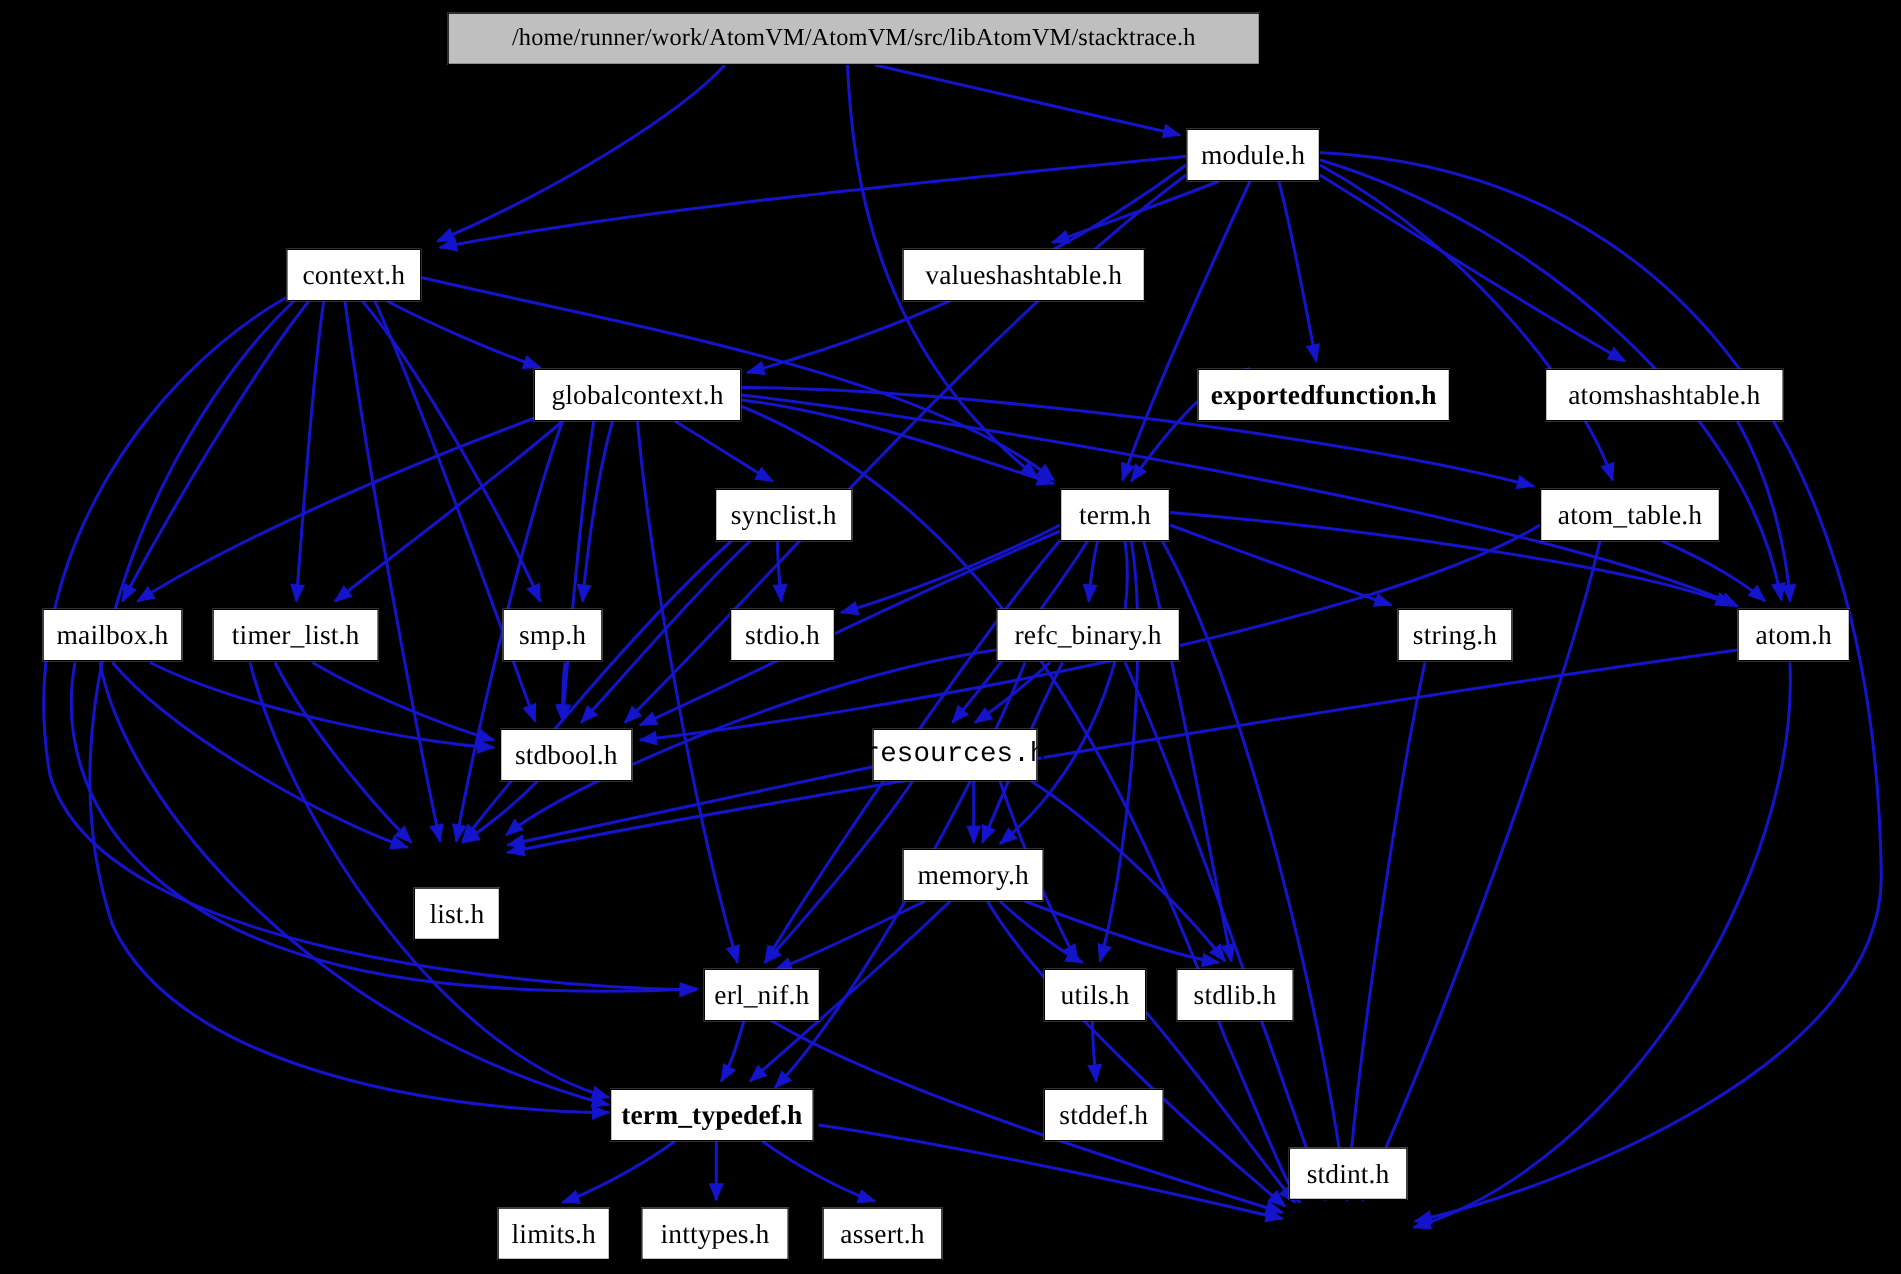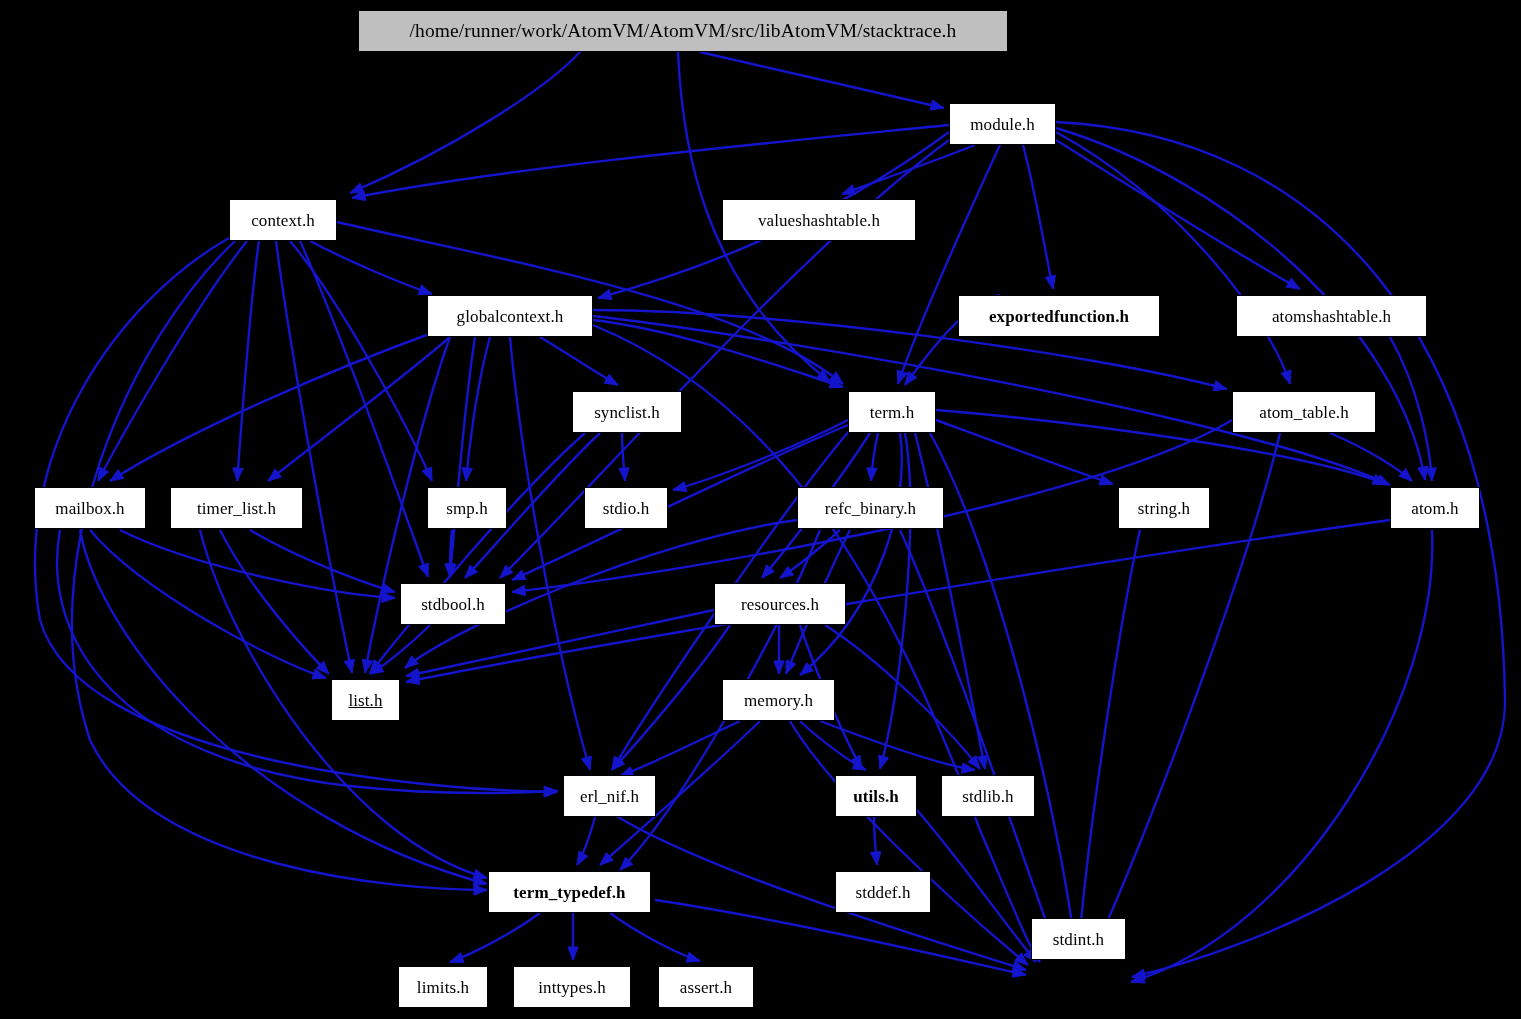--- a/index.html
+++ b/index.html
@@ -45,7 +45,7 @@
     align-items: center;
     justify-content: center;
     font-family: "Liberation Serif", "DejaVu Serif", serif;
-    font-size: 17px;
+    font-size: 22px;
     line-height: 1;
     white-space: nowrap;
     letter-spacing: 0.1px;

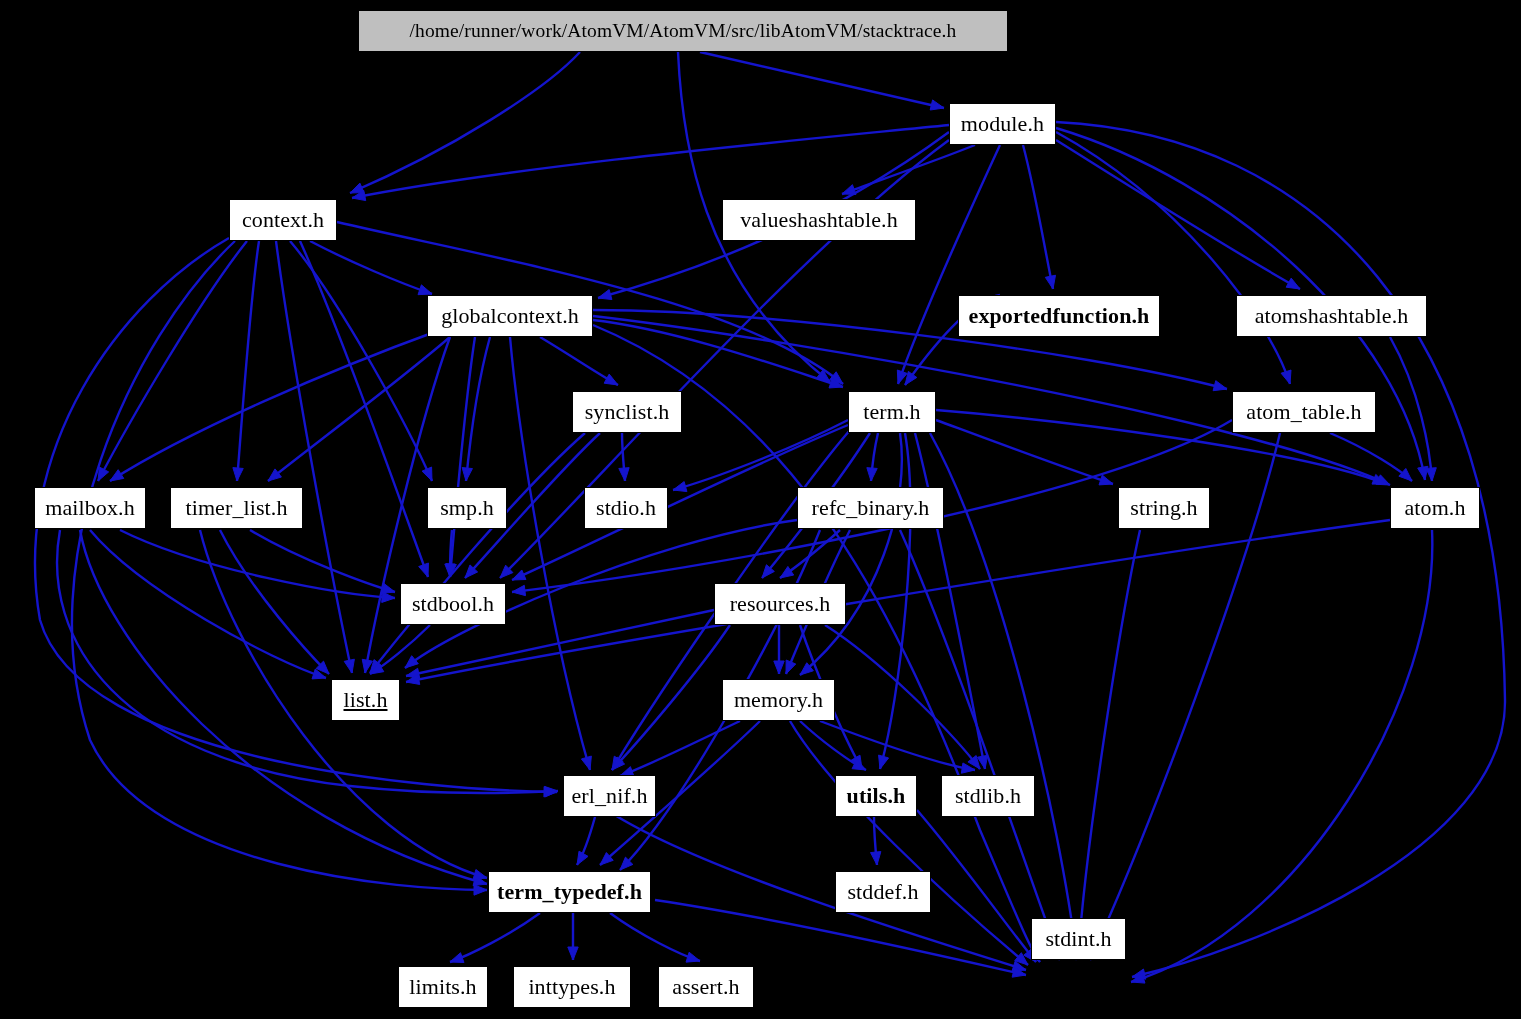--- a/index.html
+++ b/index.html
@@ -250,7 +250,7 @@
       <div class="gnode" style="left: 1232px; top: 391px; width: 144px; height: 42px;">atom_table.h</div>
       <div class="gnode" style="left: 34px; top: 487px; width: 112px; height: 42px;">mailbox.h</div>
       <div class="gnode" style="left: 170px; top: 487px; width: 133px; height: 42px; font-family: Liberation Serif, serif;">timer_list.h</div>
-      <div class="gnode" style="left: 427px; top: 487px; width: 80px; height: 42px;">smp.h</div>
+      <div class="gnode" style="left: 402px; top: 487px; width: 80px; height: 42px;">smp.h</div>
       <div class="gnode" style="left: 584px; top: 487px; width: 84px; height: 42px;">stdio.h</div>
       <div class="gnode" style="left: 797px; top: 487px; width: 147px; height: 42px;">refc_binary.h</div>
       <div class="gnode" style="left: 1118px; top: 487px; width: 92px; height: 42px;">string.h</div>

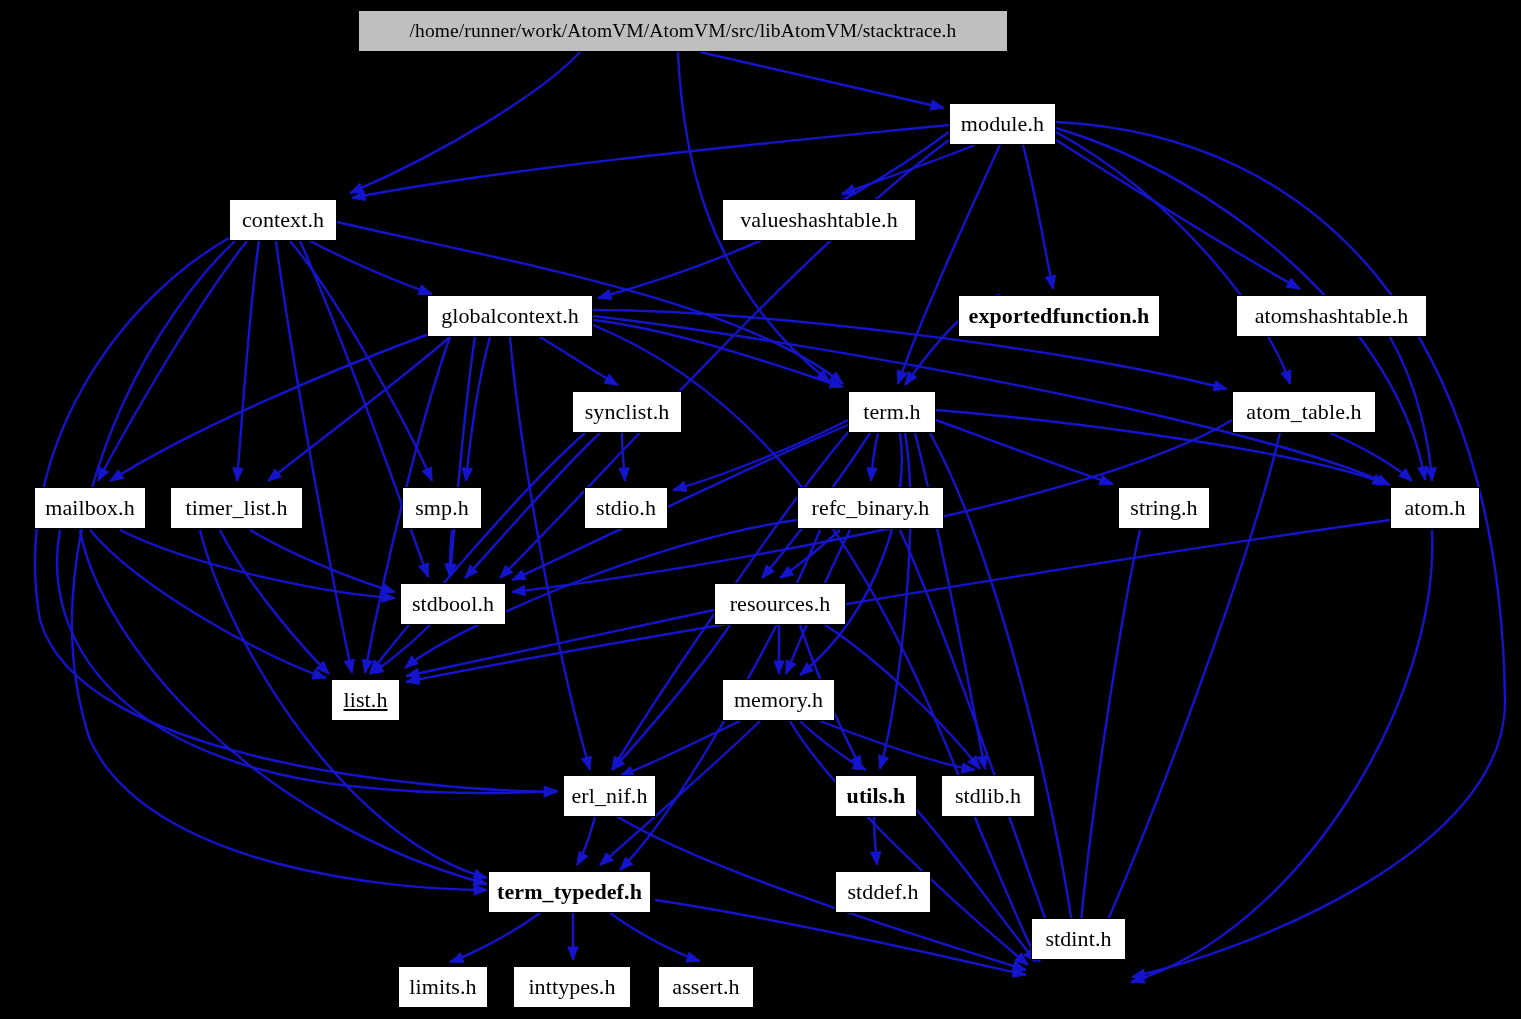--- a/index.html
+++ b/index.html
@@ -256,7 +256,7 @@
       <div class="gnode" style="left: 1118px; top: 487px; width: 92px; height: 42px;">string.h</div>
       <div class="gnode" style="left: 1390px; top: 487px; width: 90px; height: 42px;">atom.h</div>
       <div class="gnode" style="left: 400px; top: 583px; width: 106px; height: 42px;">stdbool.h</div>
-      <div class="gnode" style="left: 714px; top: 583px; width: 132px; height: 42px;">resources.h</div>
+      <div class="gnode" style="left: 698px; top: 583px; width: 132px; height: 42px; font-family: Liberation Mono, monospace;">resources.h</div>
       <div class="gnode" style="left: 331px; top: 679px; width: 69px; height: 42px; text-decoration: underline;">list.h</div>
       <div class="gnode" style="left: 722px; top: 679px; width: 113px; height: 42px;">memory.h</div>
       <div class="gnode" style="left: 563px; top: 775px; width: 93px; height: 42px;">erl_nif.h</div>

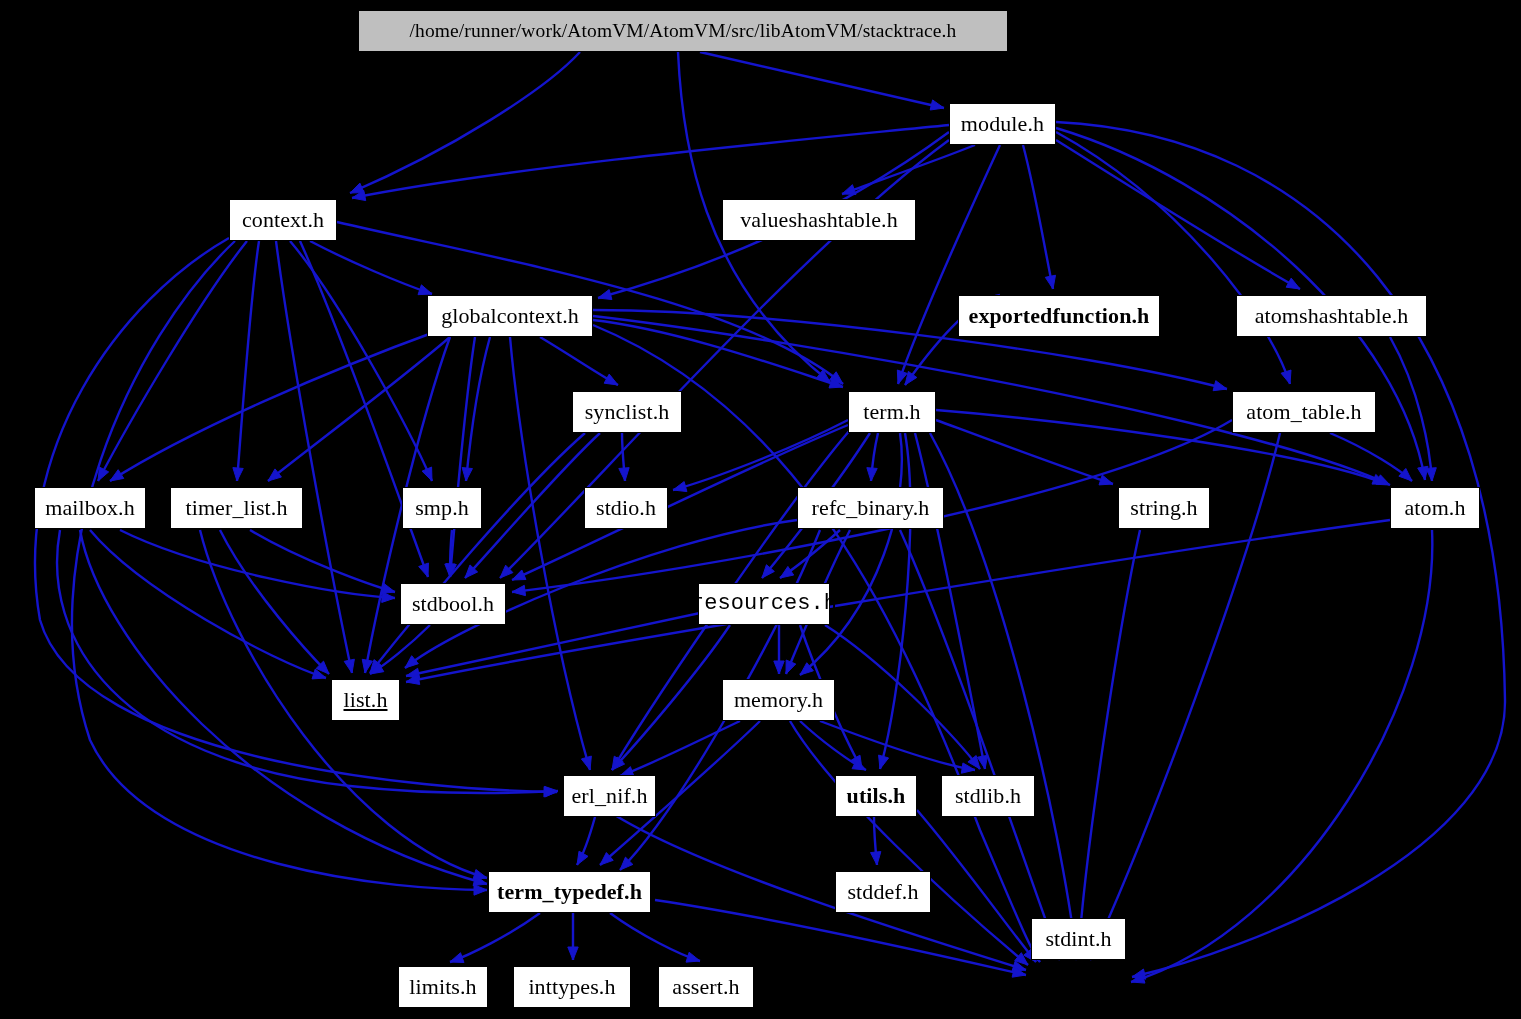--- a/index.html
+++ b/index.html
@@ -257,7 +257,7 @@
       <div class="gnode" style="left: 1390px; top: 487px; width: 90px; height: 42px;">atom.h</div>
       <div class="gnode" style="left: 400px; top: 583px; width: 106px; height: 42px;">stdbool.h</div>
       <div class="gnode" style="left: 698px; top: 583px; width: 132px; height: 42px; font-family: Liberation Mono, monospace;">resources.h</div>
-      <div class="gnode" style="left: 331px; top: 679px; width: 69px; height: 42px; text-decoration: underline;">list.h</div>
+      <div class="gnode" style="left: 331px; top: 710px; width: 69px; height: 42px;">list.h</div>
       <div class="gnode" style="left: 722px; top: 679px; width: 113px; height: 42px;">memory.h</div>
       <div class="gnode" style="left: 563px; top: 775px; width: 93px; height: 42px;">erl_nif.h</div>
       <div class="gnode" style="left: 835px; top: 775px; width: 82px; height: 42px; font-weight: bold;">utils.h</div>

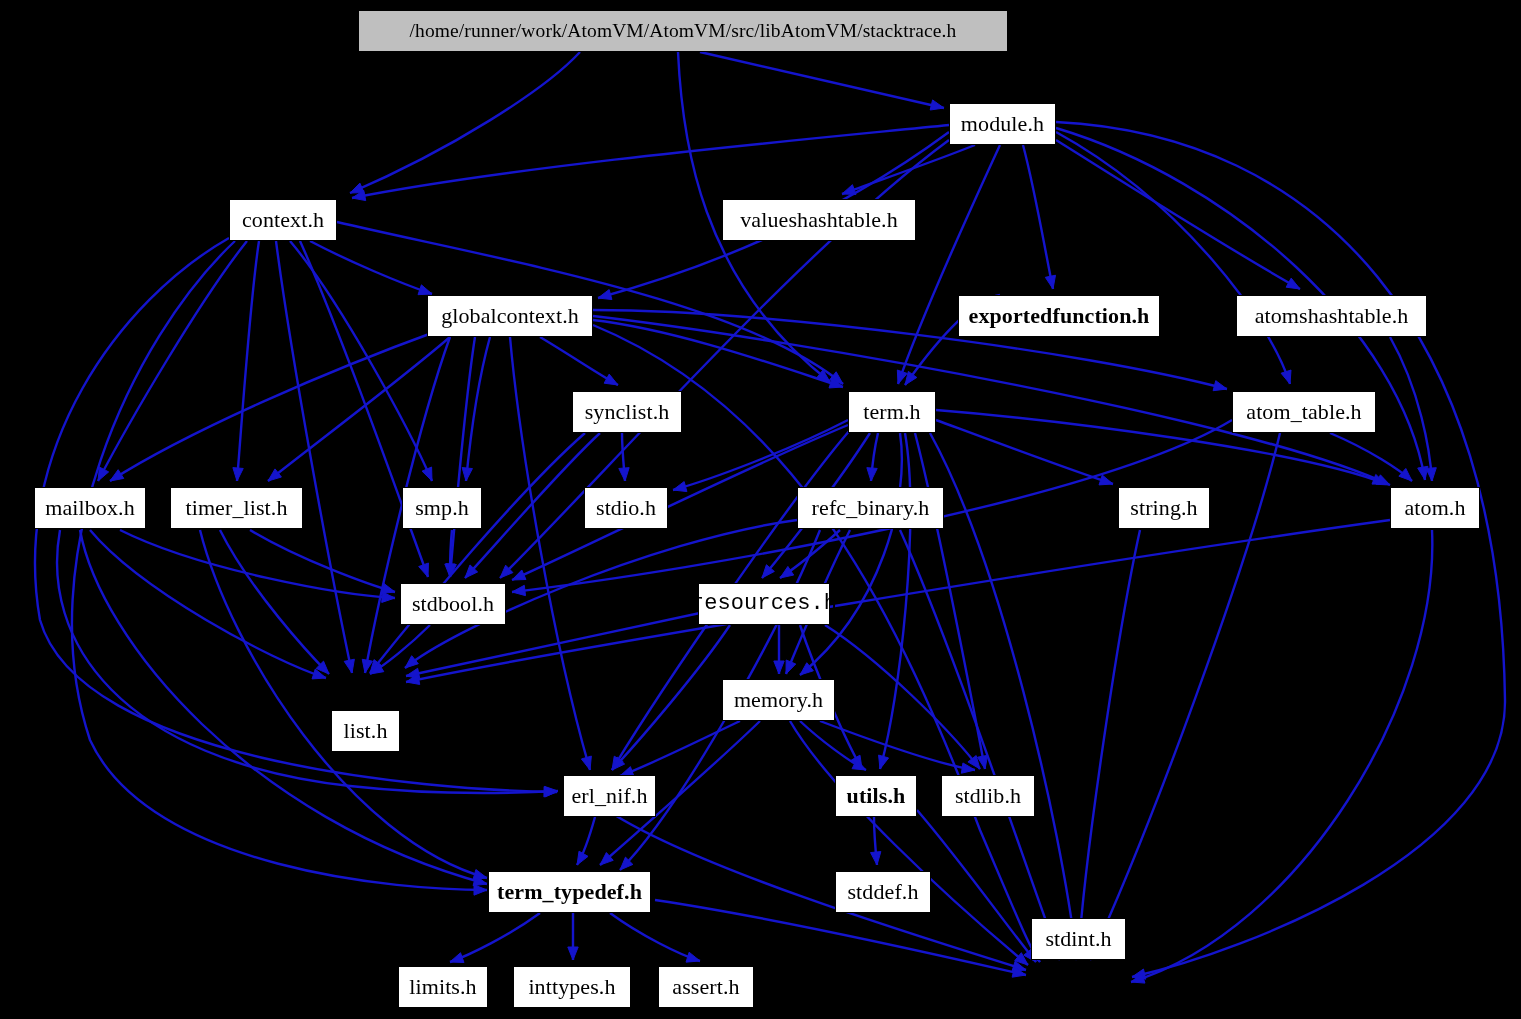--- a/index.html
+++ b/index.html
@@ -260,7 +260,7 @@
       <div class="gnode" style="left: 331px; top: 710px; width: 69px; height: 42px;">list.h</div>
       <div class="gnode" style="left: 722px; top: 679px; width: 113px; height: 42px;">memory.h</div>
       <div class="gnode" style="left: 563px; top: 775px; width: 93px; height: 42px;">erl_nif.h</div>
-      <div class="gnode" style="left: 835px; top: 775px; width: 82px; height: 42px; font-weight: bold;">utils.h</div>
+      <div class="gnode" style="left: 835px; top: 775px; width: 82px; height: 42px;">utils.h</div>
       <div class="gnode" style="left: 941px; top: 775px; width: 94px; height: 42px;">stdlib.h</div>
       <div class="gnode" style="left: 488px; top: 871px; width: 163px; height: 42px; font-weight: bold;">term_typedef.h</div>
       <div class="gnode" style="left: 835px; top: 871px; width: 96px; height: 42px;">stddef.h</div>

